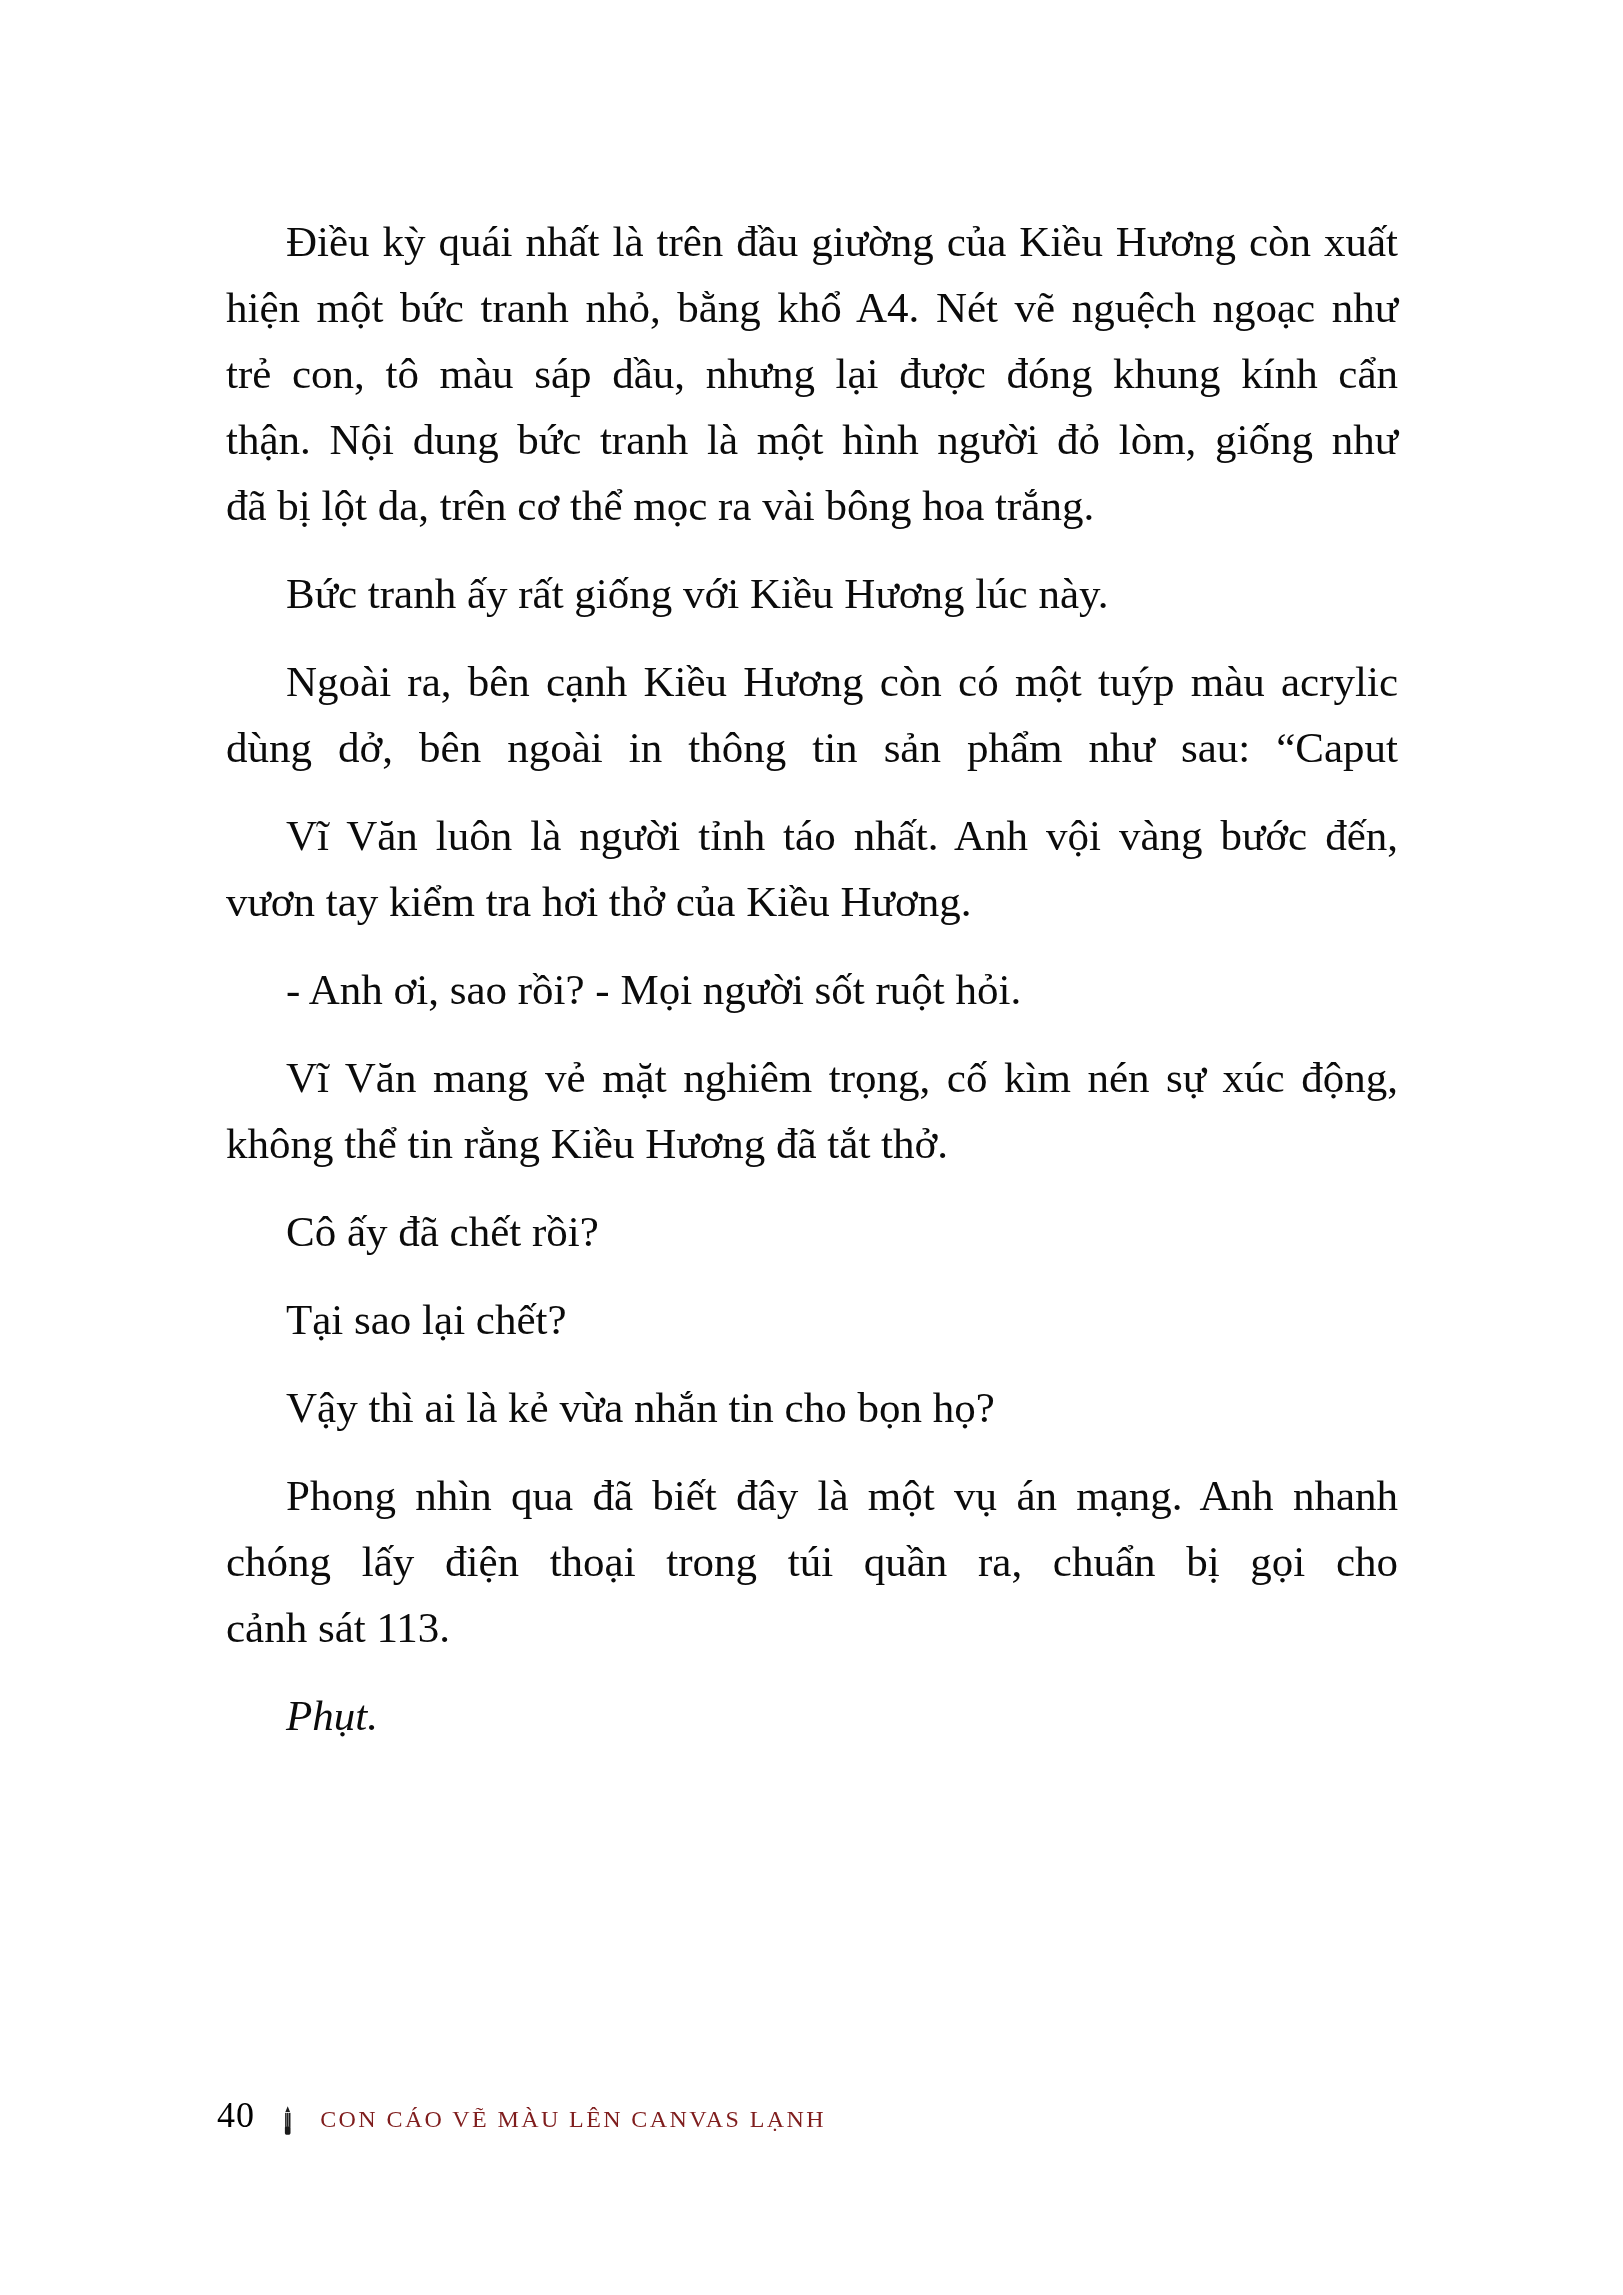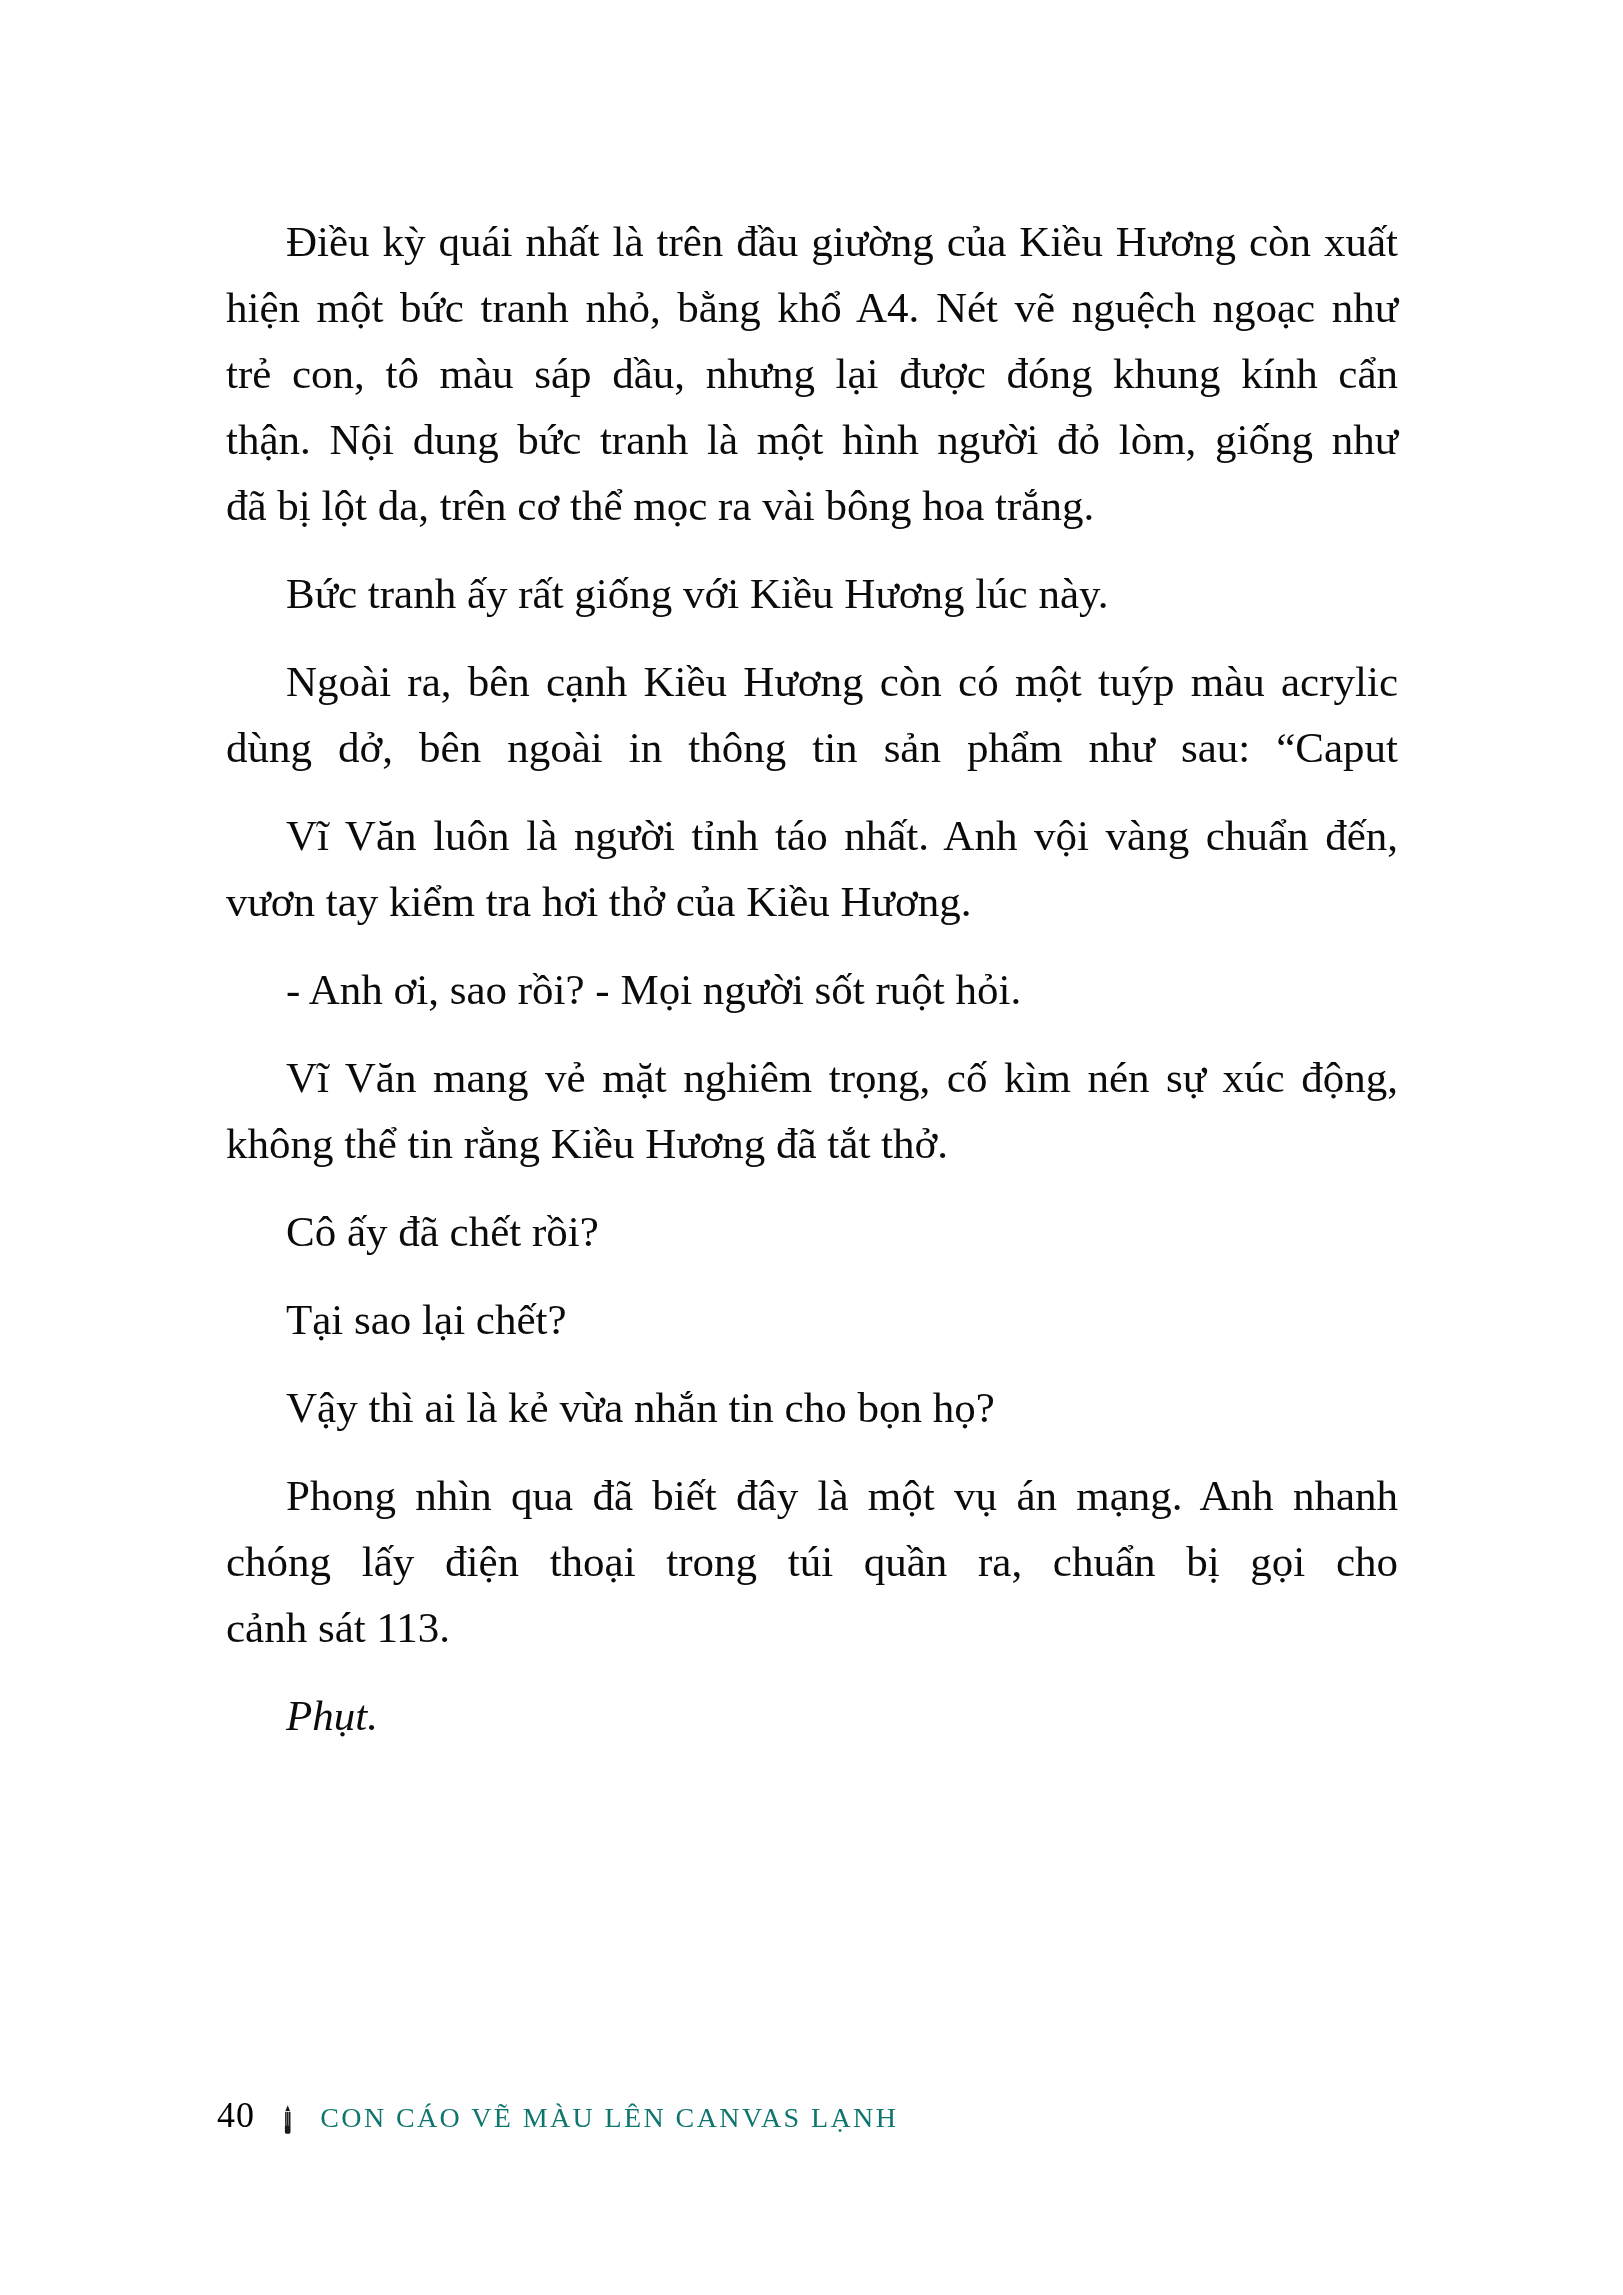--- a/index.html
+++ b/index.html
@@ -98,7 +98,7 @@
         <div class="line fill">dùng dở, bên ngoài in thông tin sản phẩm như sau: “Caput</div>
       </div>
       <div class="paragraph">
-        <div class="line fill first">Vĩ Văn luôn là người tỉnh táo nhất. Anh vội vàng chuẩn đến,</div>
+        <div class="line fill first">Vĩ Văn luôn là người tỉnh táo nhất. Anh vội vàng bước đến,</div>
         <div class="line">vươn tay kiểm tra hơi thở của Kiều Hương.</div>
       </div>
       <div class="paragraph">

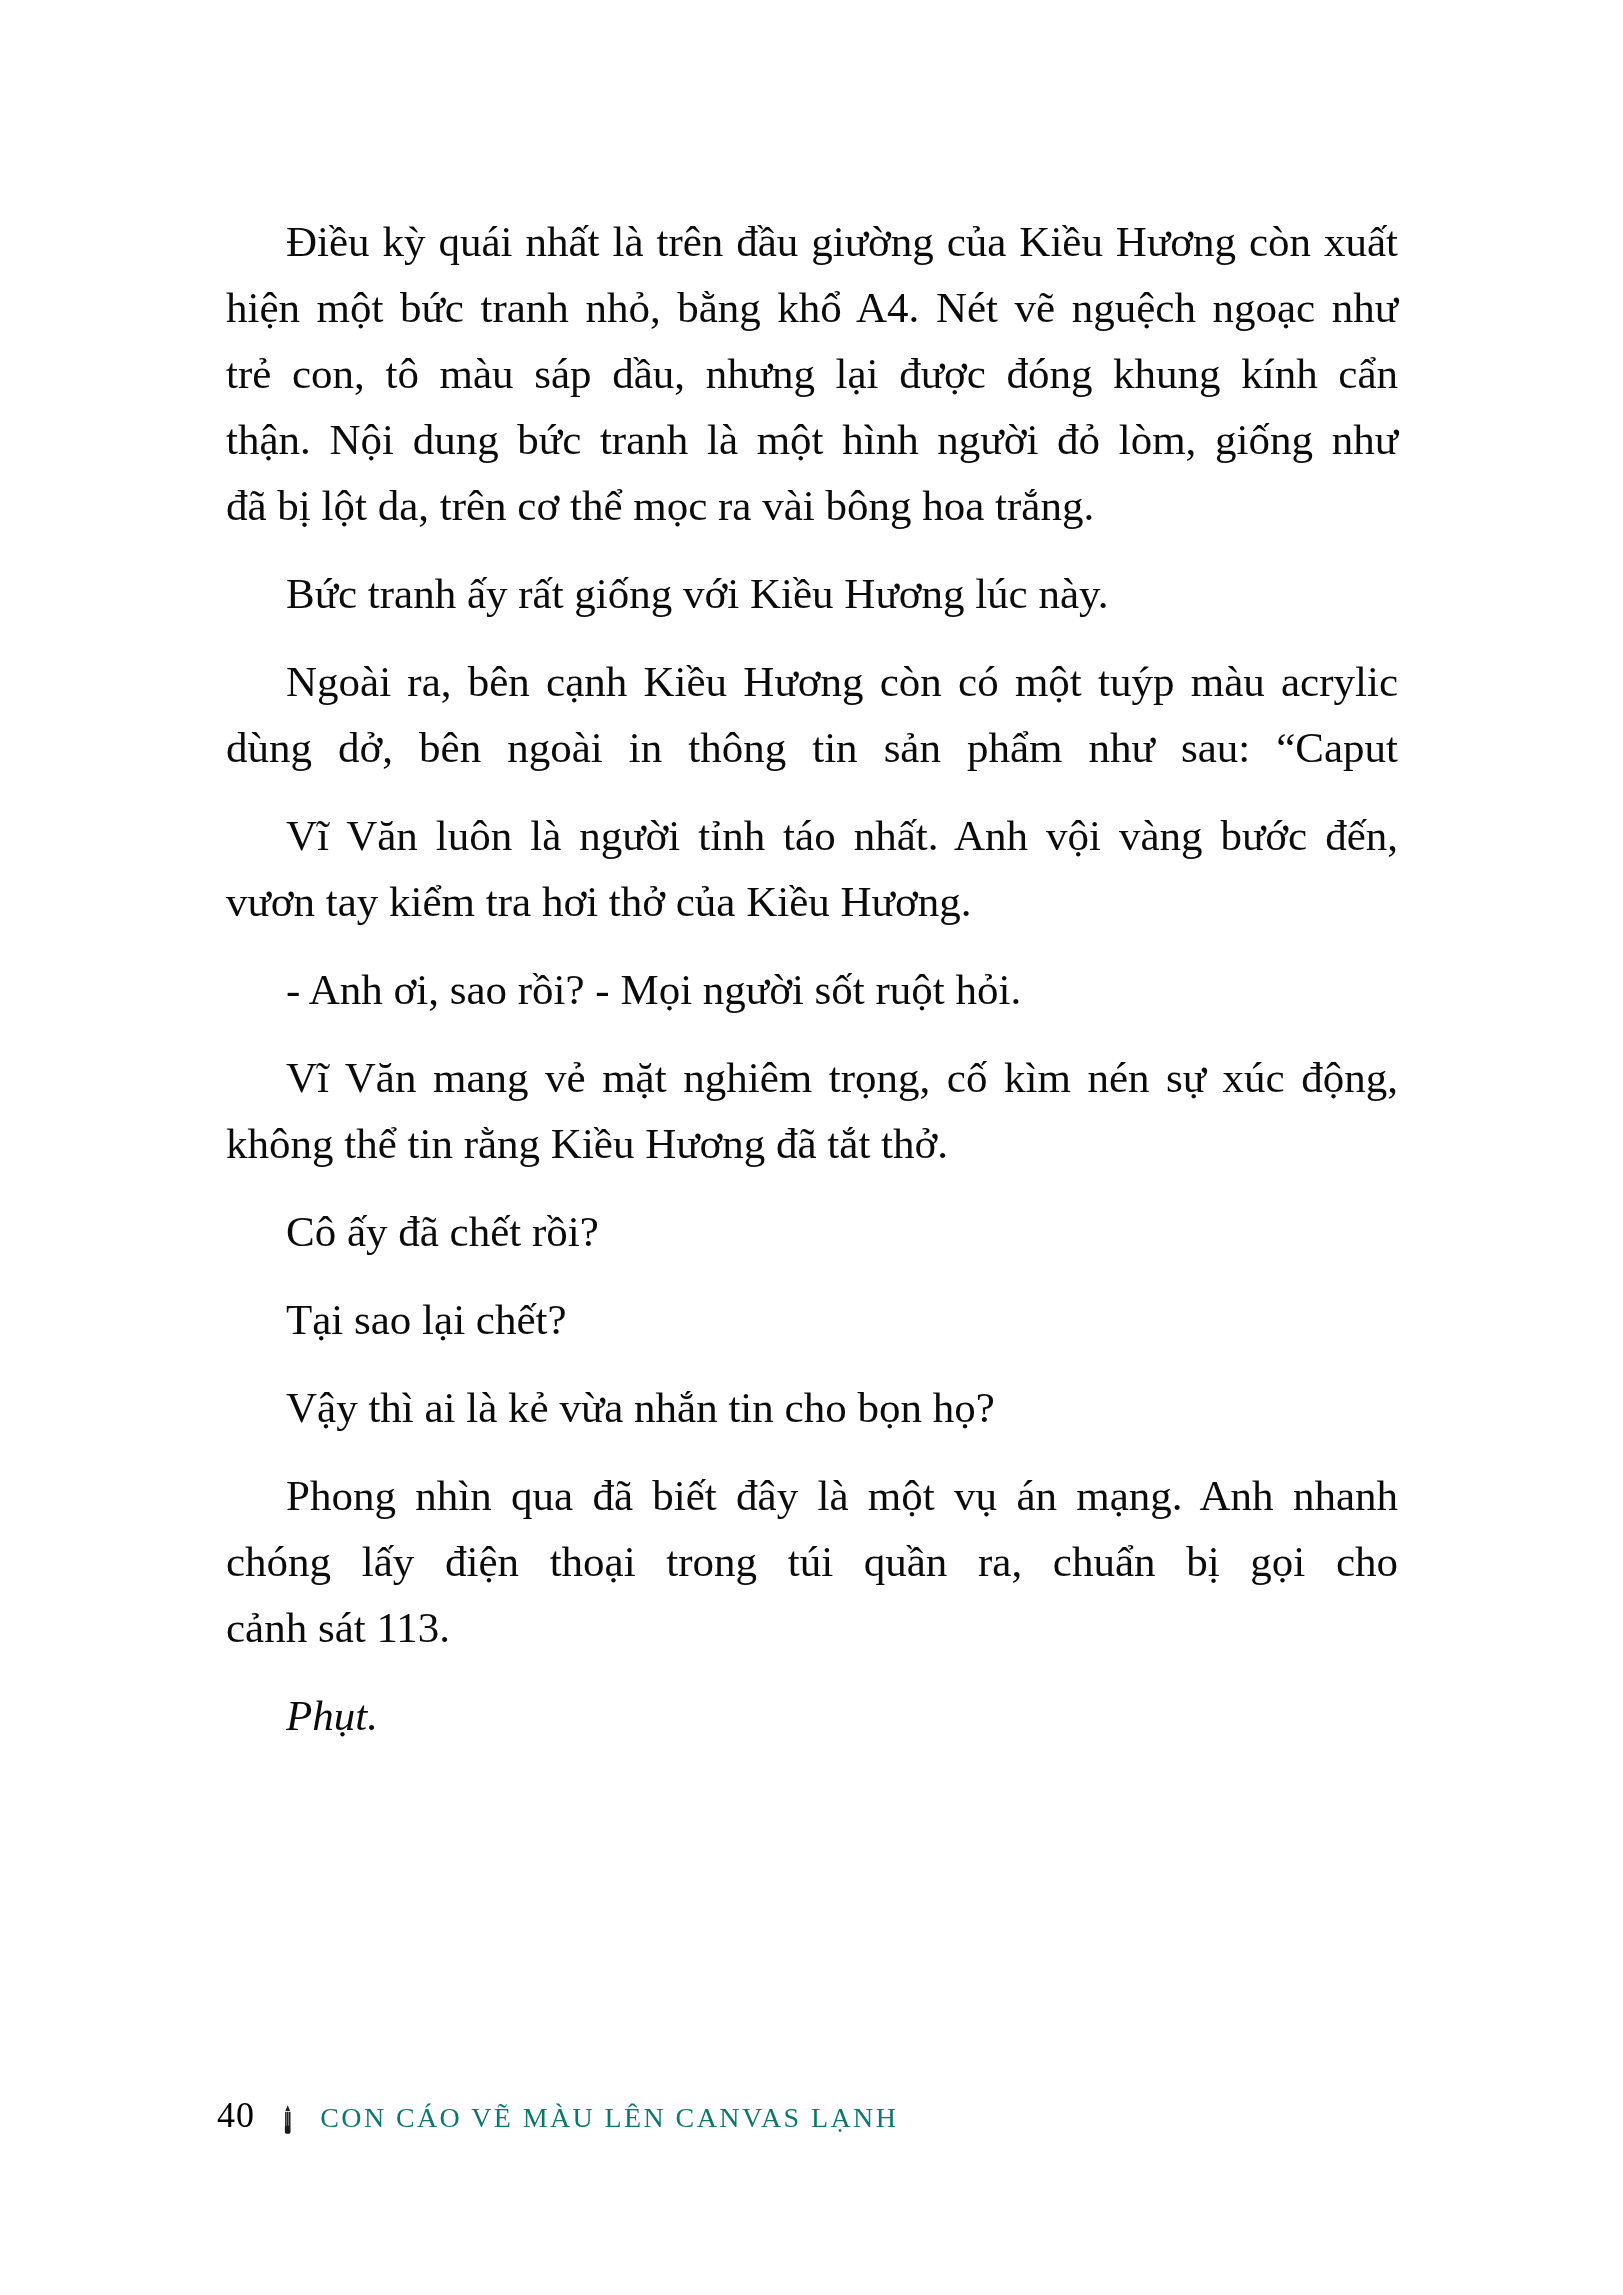--- a/index.html
+++ b/index.html
@@ -71,10 +71,10 @@
   }
   .sep-icon svg { display: block; }
   .running-title {
-    font-size: 28px;
+    font-size: 24px;
     line-height: 43px;
     letter-spacing: 2.4px;
-    color: #0f766e;
+    color: #7f1d1d;
   }
 </style>
 </head>

